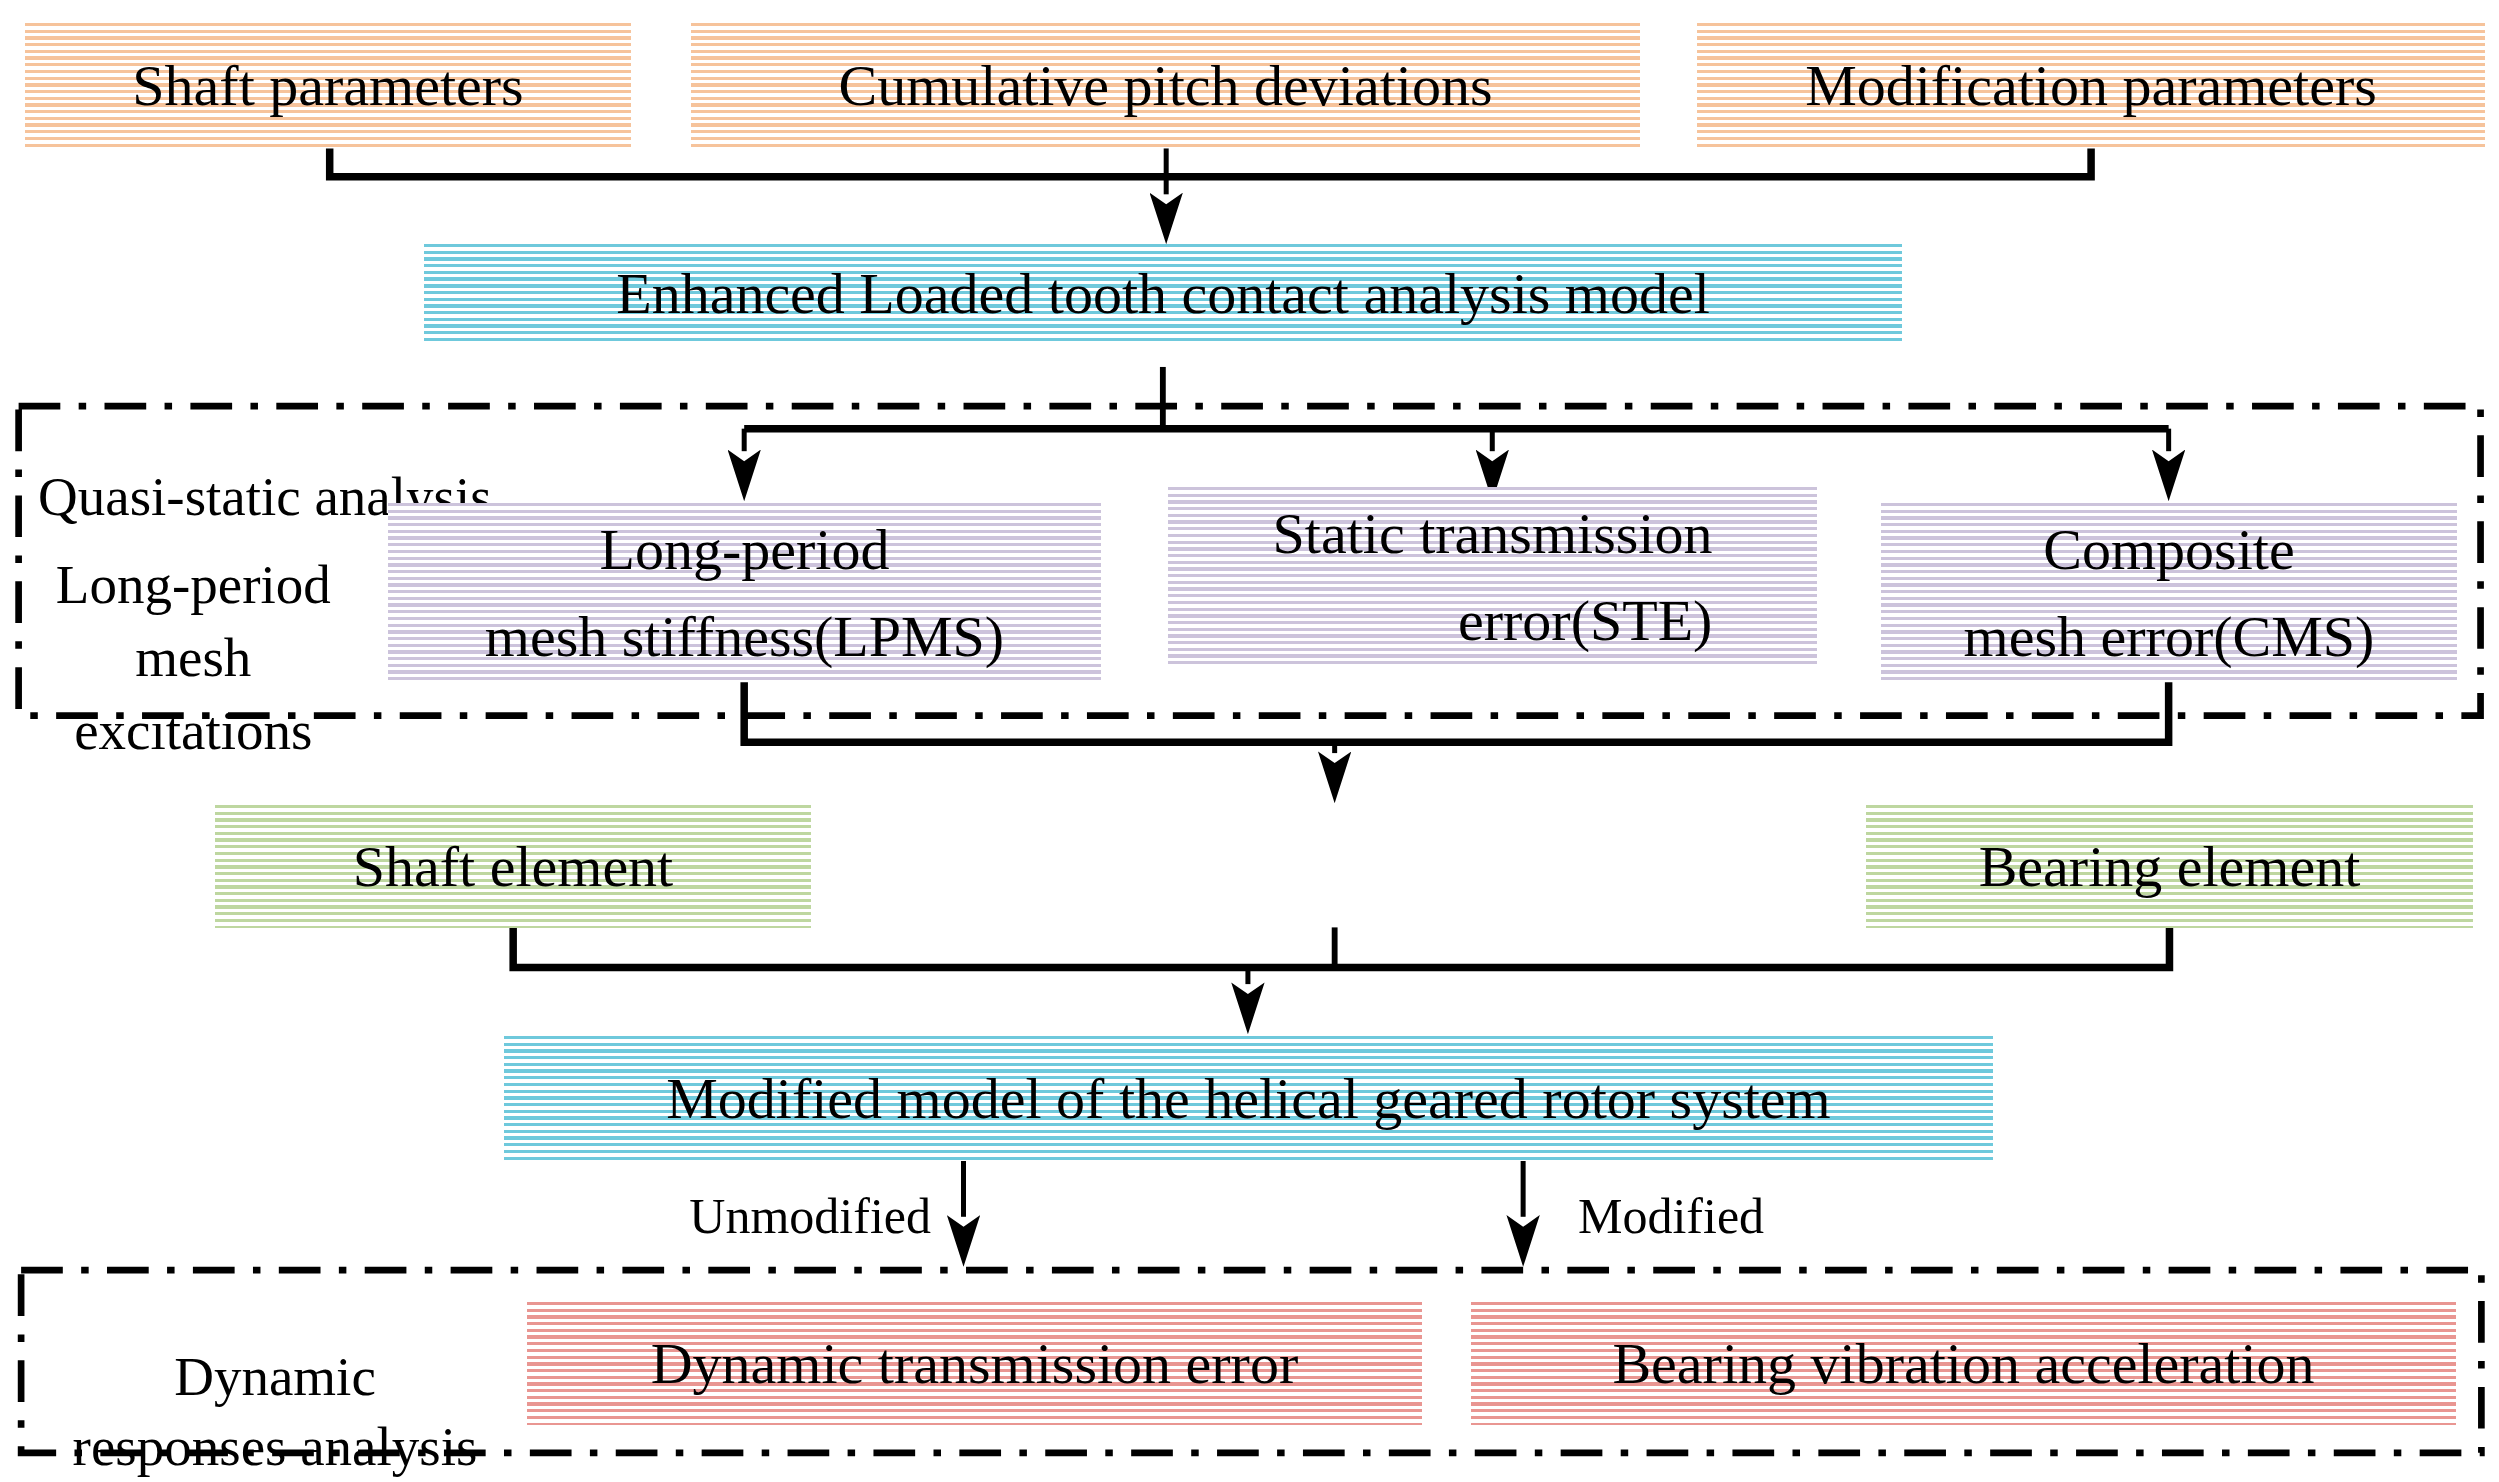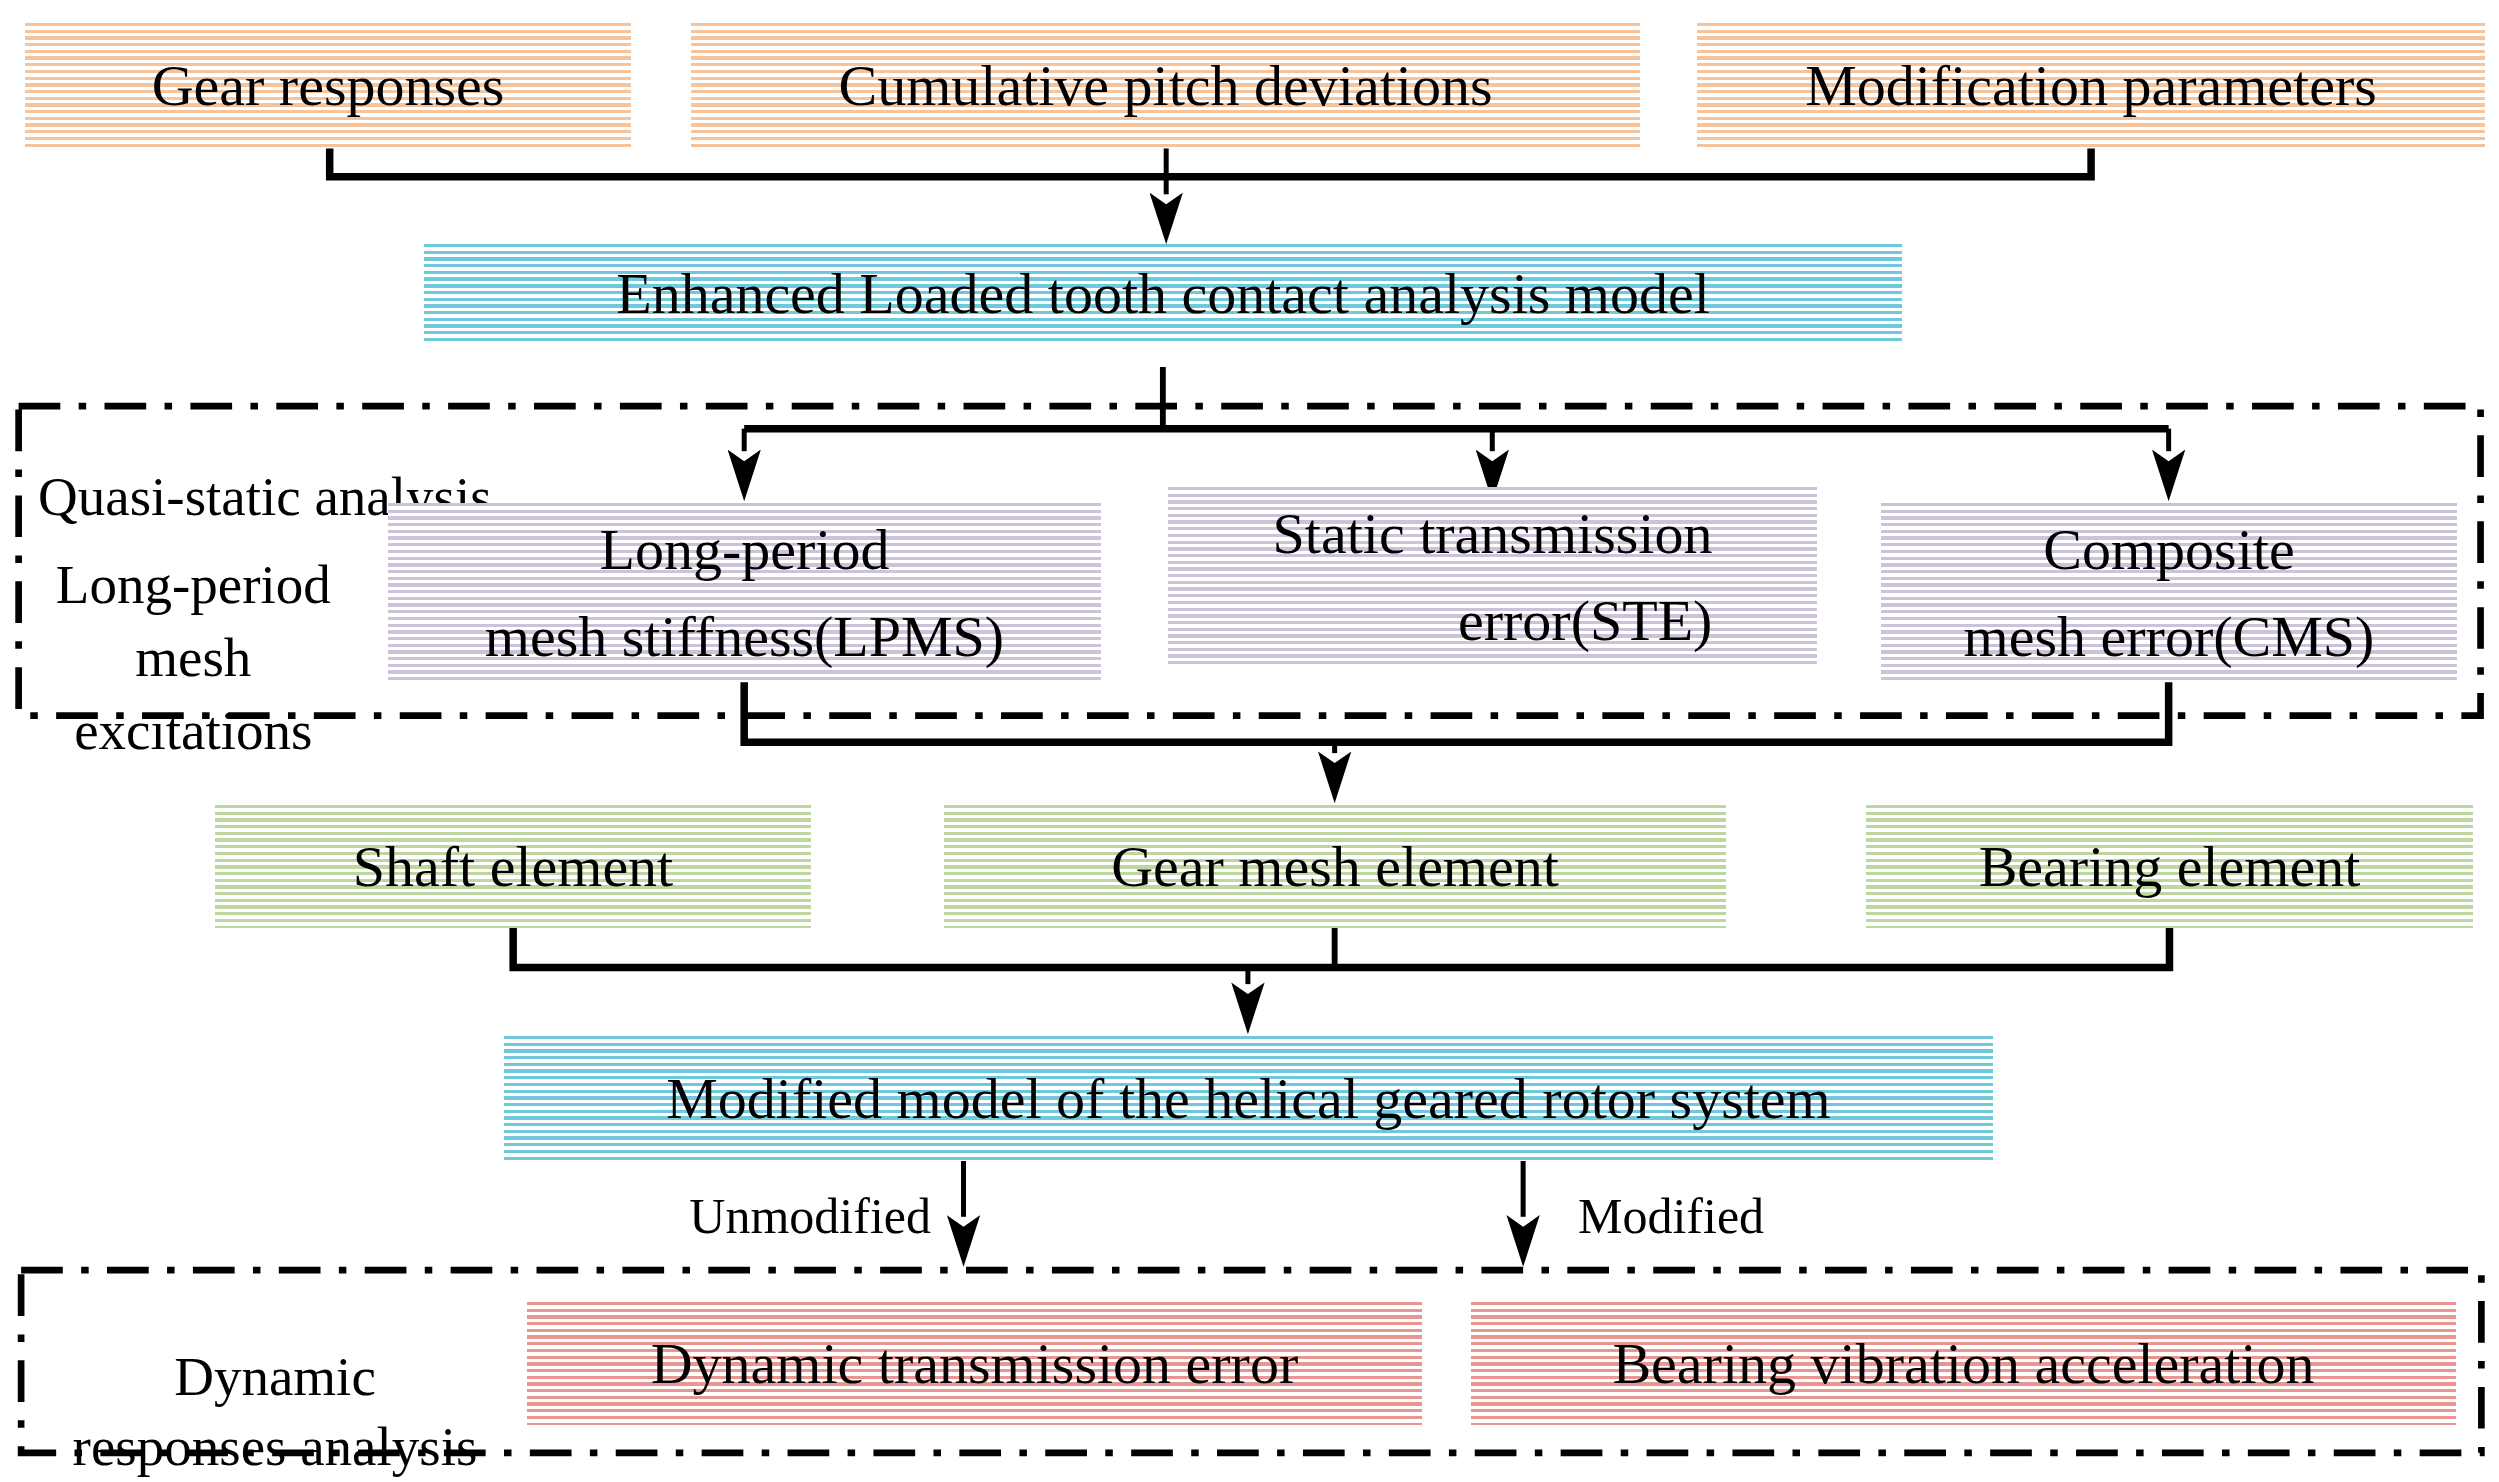--- a/index.html
+++ b/index.html
@@ -98,7 +98,7 @@
   </svg>
 
   <div class="node stripes-orange" style="left:25px; top:23.4px; width:606px; height:125px;">
-    <span>Gear responses</span>
+    <span>Shaft parameters</span>
   </div>
   <div class="node stripes-orange" style="left:691px; top:23.4px; width:949px; height:125px;">
     <span>Cumulative pitch deviations</span>

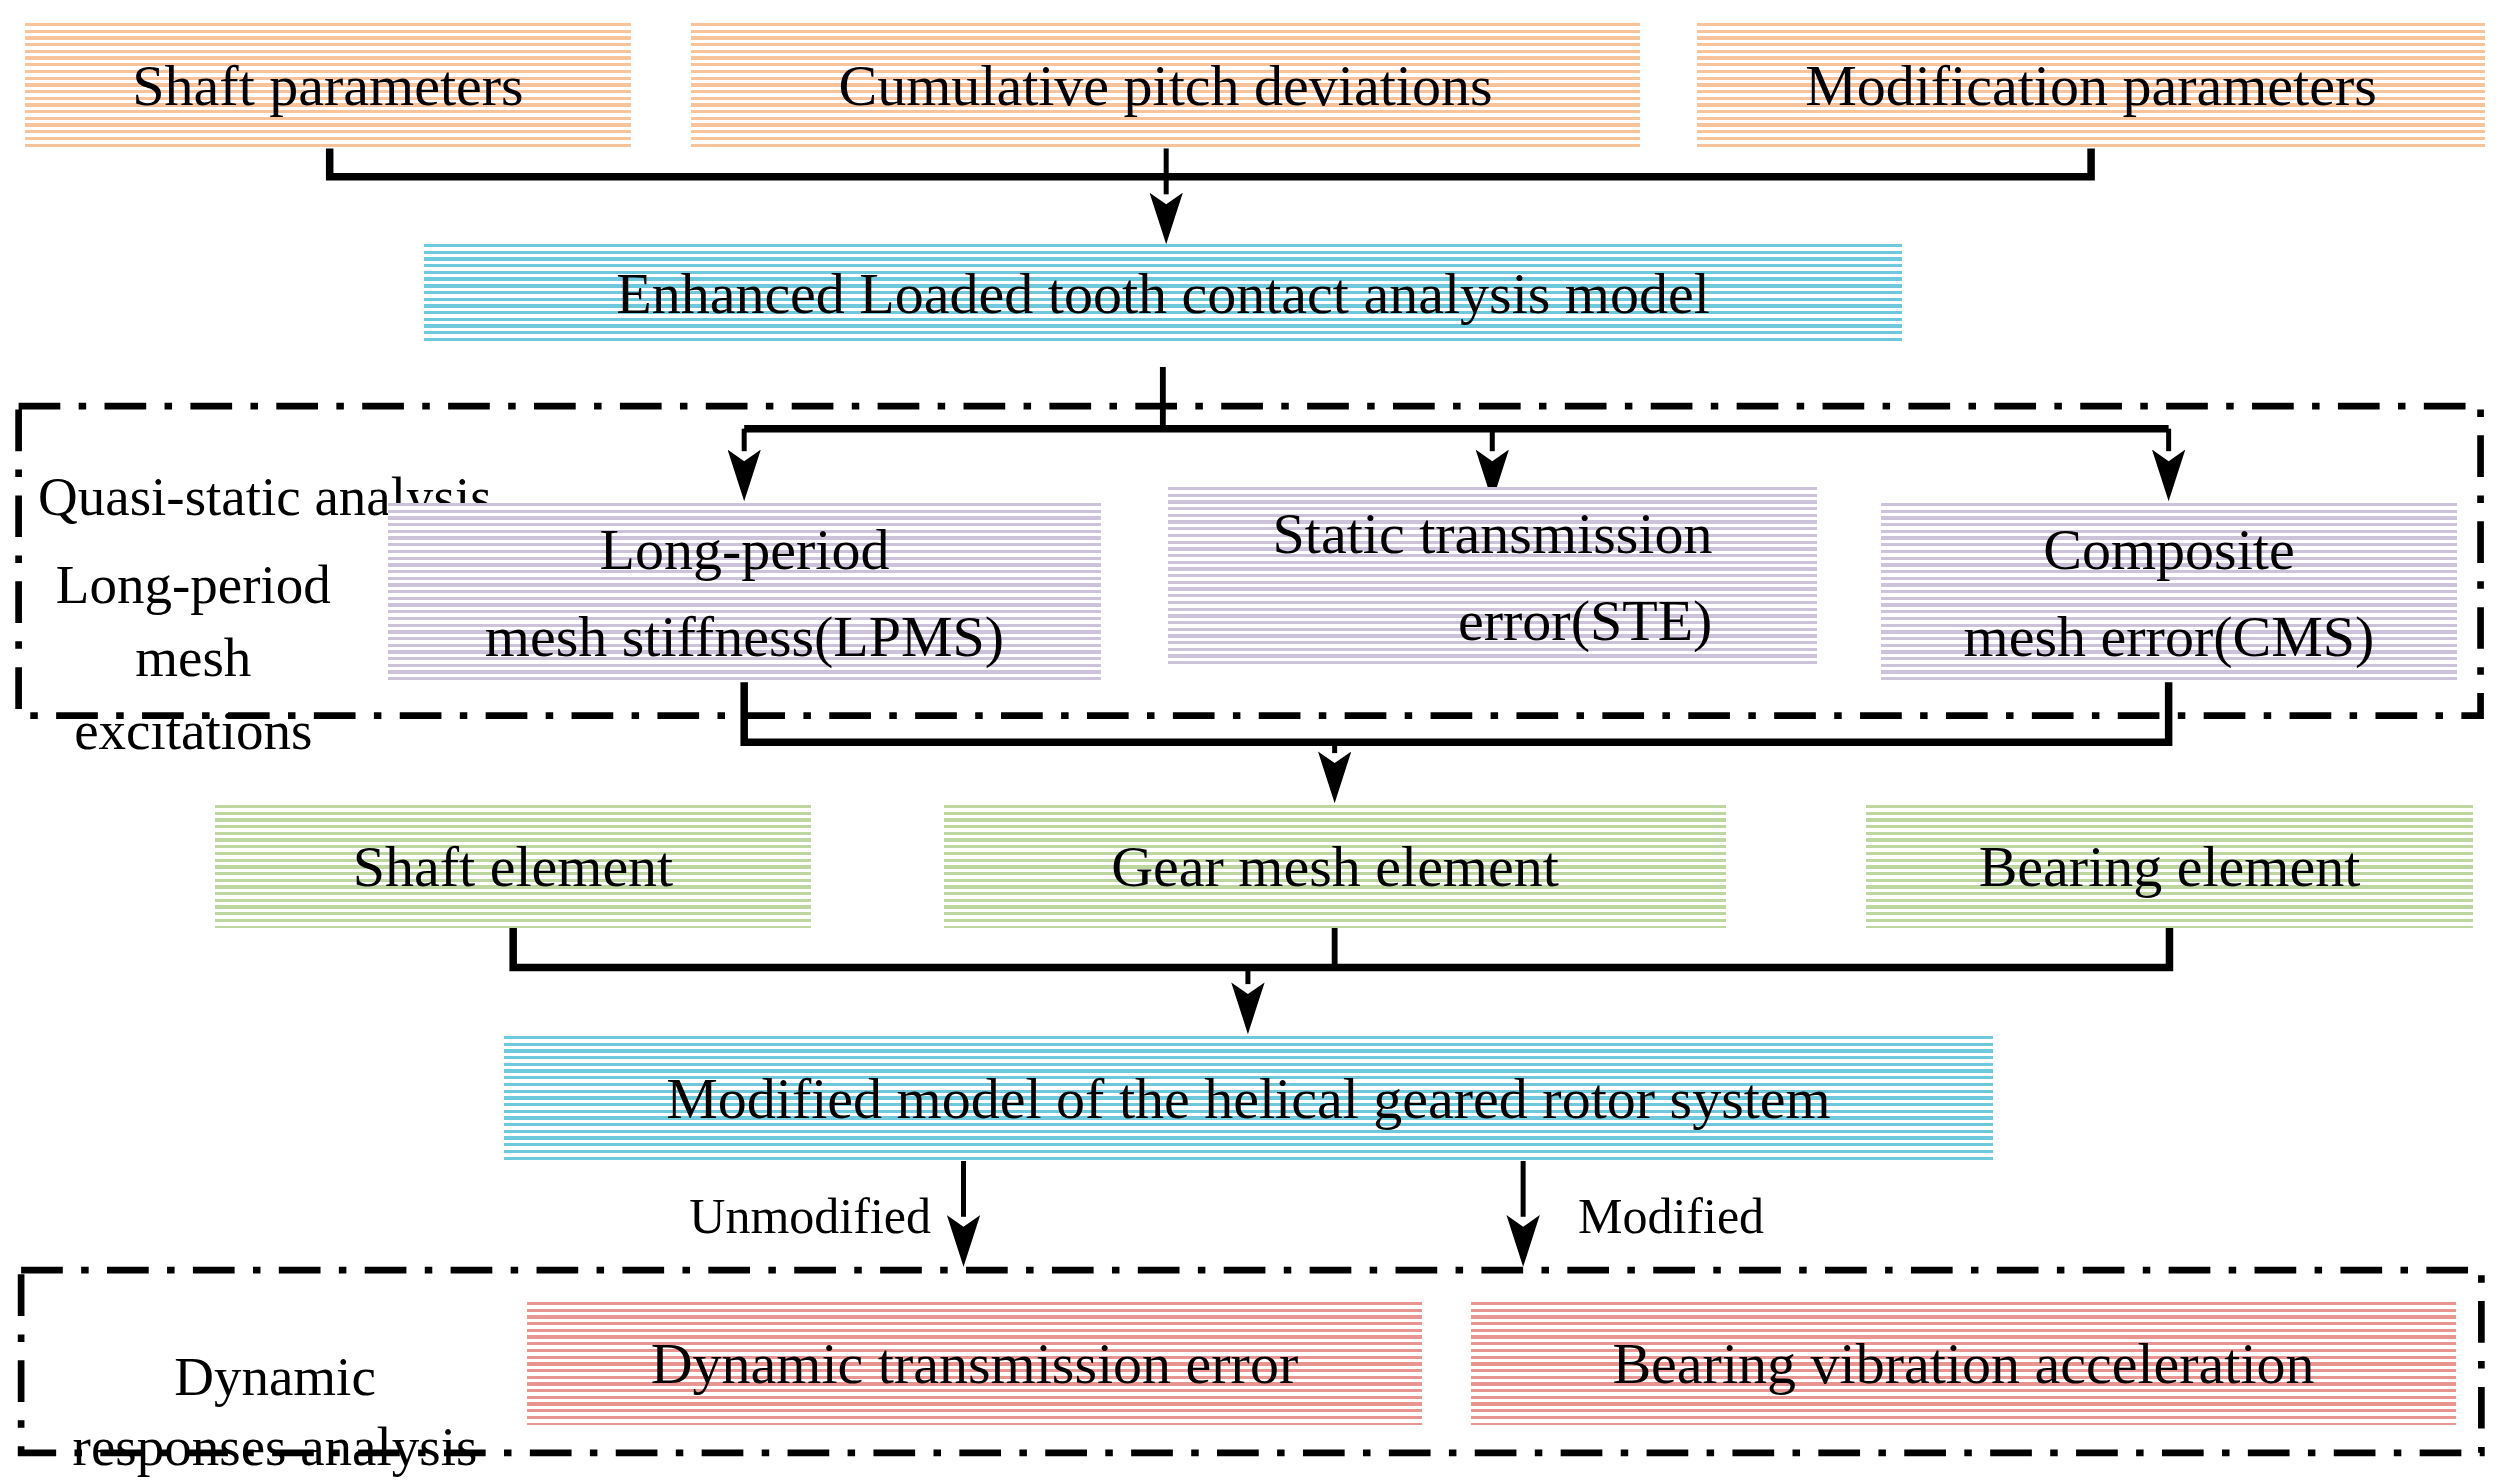--- a/index.html
+++ b/index.html
@@ -142,9 +142,6 @@
   <div class="node stripes-green" style="left:215px; top:805px; width:596px; height:123px;">
     <span>Shaft element</span>
   </div>
-  <div class="node stripes-green" style="left:944px; top:805px; width:782px; height:123px;">
-    <span>Gear mesh element</span>
-  </div>
   <div class="node stripes-green" style="left:1866px; top:805px; width:607px; height:123px;">
     <span>Bearing element</span>
   </div>

